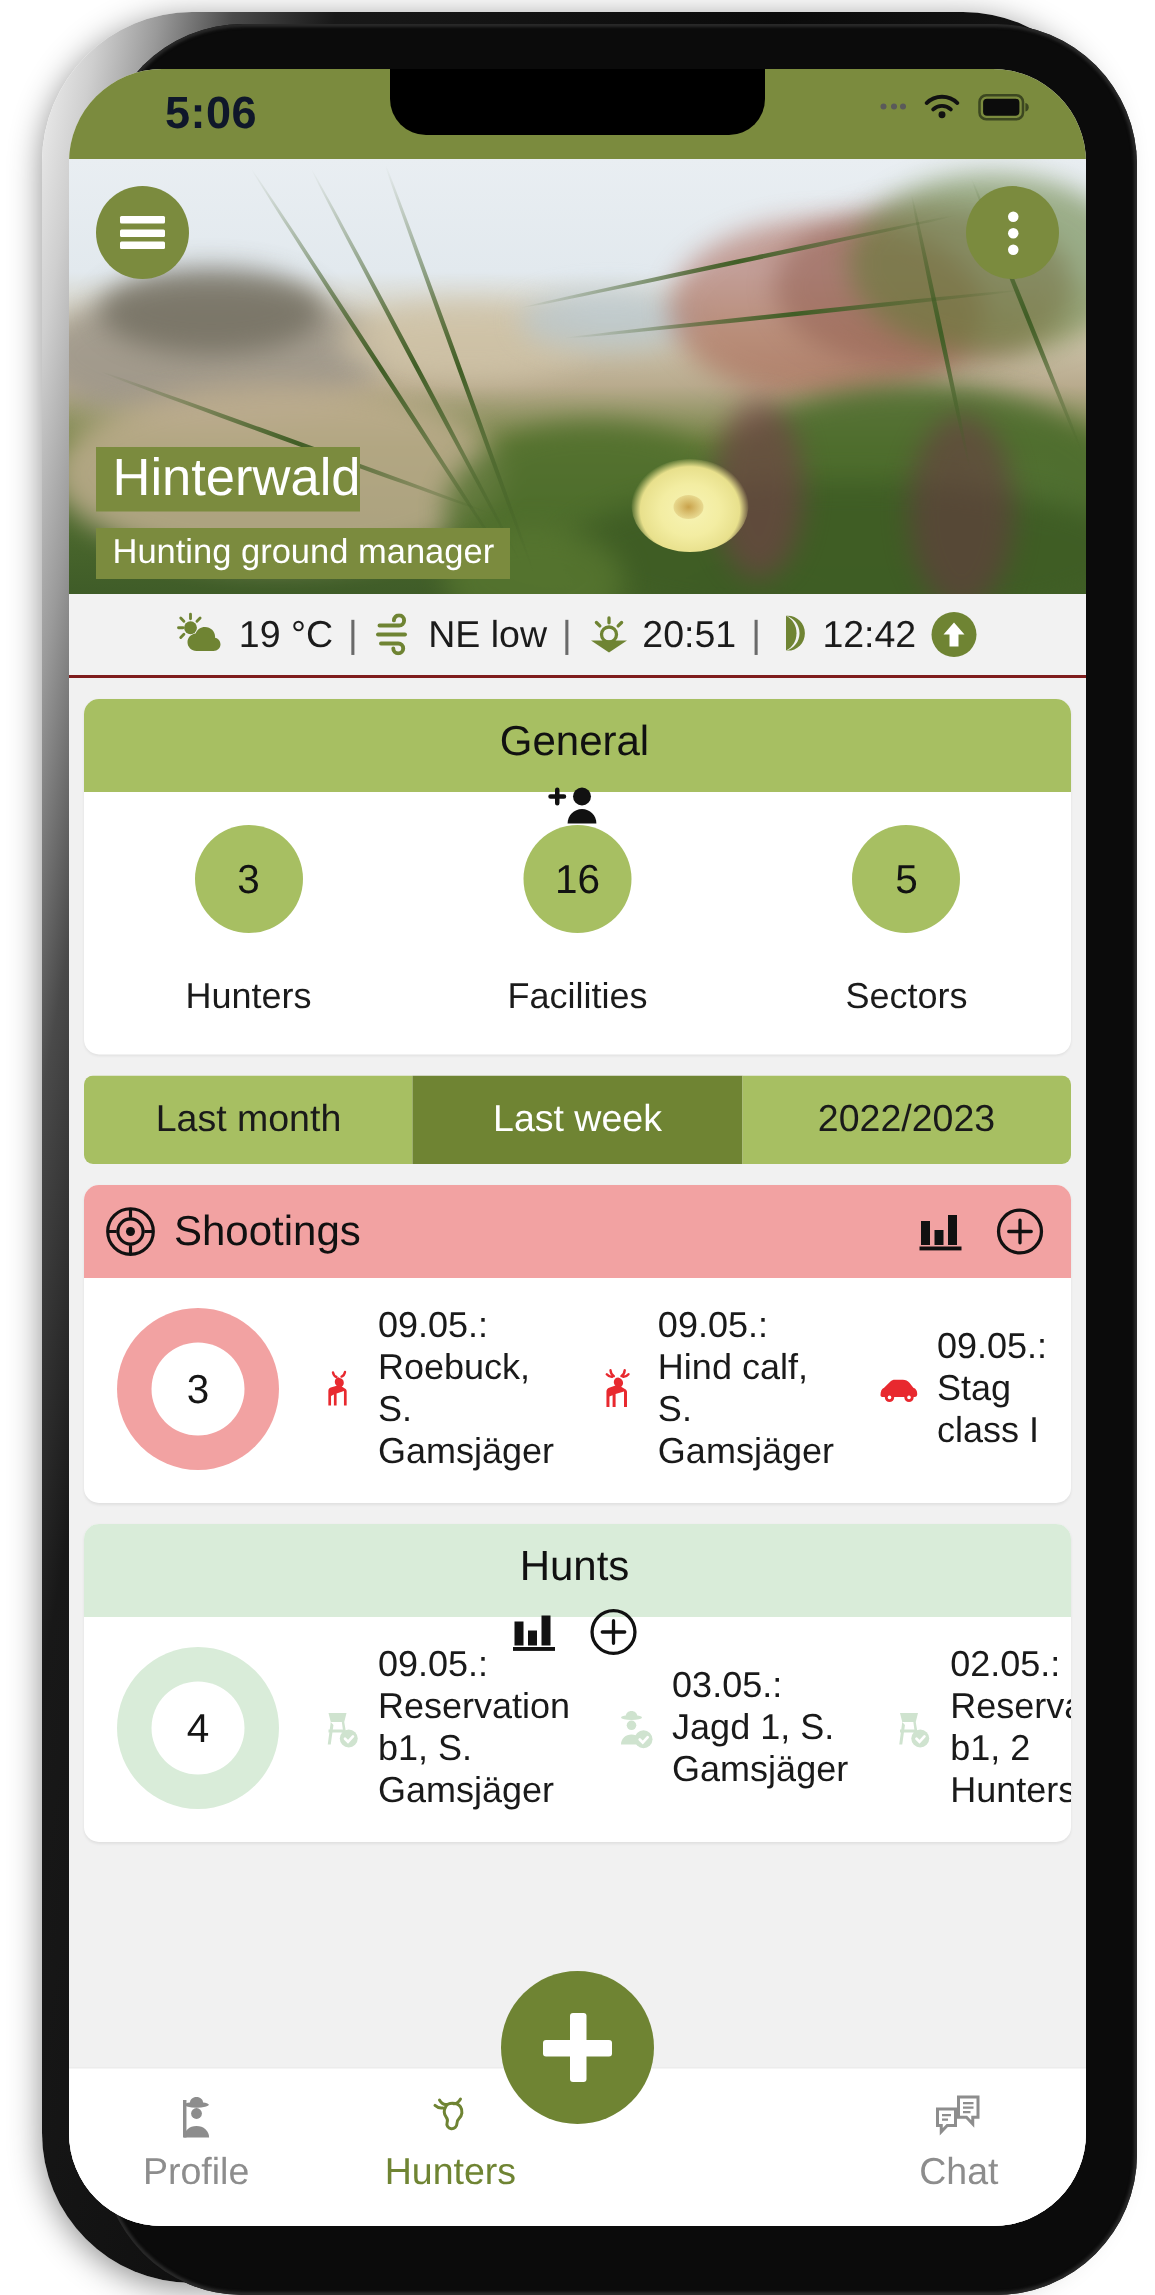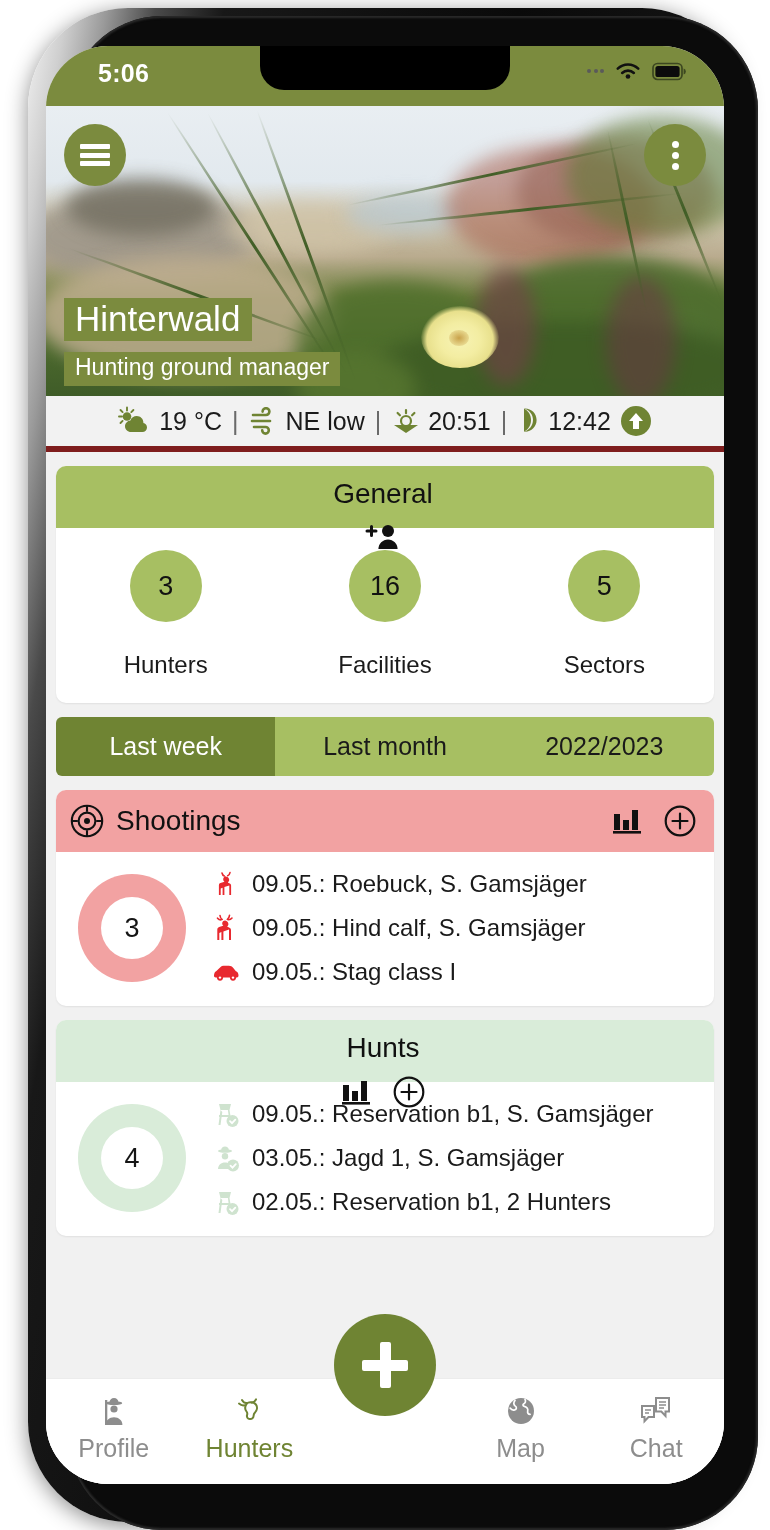--- a/index.html
+++ b/index.html
@@ -58,8 +58,8 @@
     border-radius: 0 0 24px 24px;
   }
   #status-time {
-    position: absolute; left: 52px; top: 13px;
-    font-size: 25px; font-weight: bold; color: #ffffff;
+    position: absolute; left: 64px; top: 13px;
+    font-size: 30px; font-weight: bold; color: #0f172a;
     letter-spacing: .3px;
   }
   #status-right { position: absolute; right: 38px; top: 14px; display: flex; align-items: center; gap: 9px; }

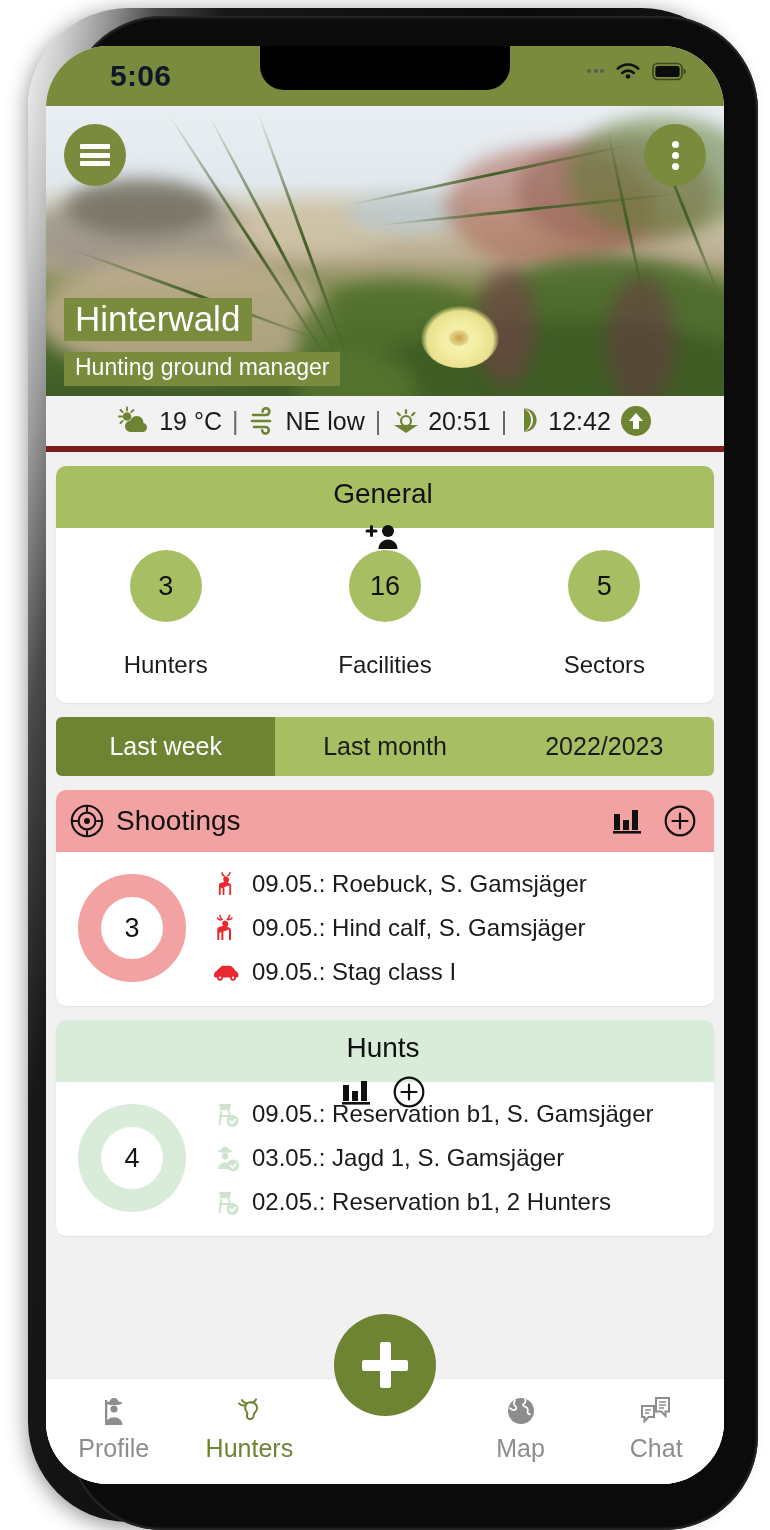--- a/index.html
+++ b/index.html
@@ -103,7 +103,7 @@
   #hero-titles { position: absolute; left: 18px; bottom: 10px; }
   #hero-title {
     display: inline-block; background: #7b8b3e; color: #fff;
-    font-size: 35px; line-height: 1.12; padding: 1px 12px 3px 11px; font-weight: 400;
+    font-size: 35px; line-height: 1.12; padding: 1px 0 3px 11px; font-weight: 400;
   }
   #hero-sub {
     display: block; margin-top: 11px; background: #7b8b3e; color: #fff;

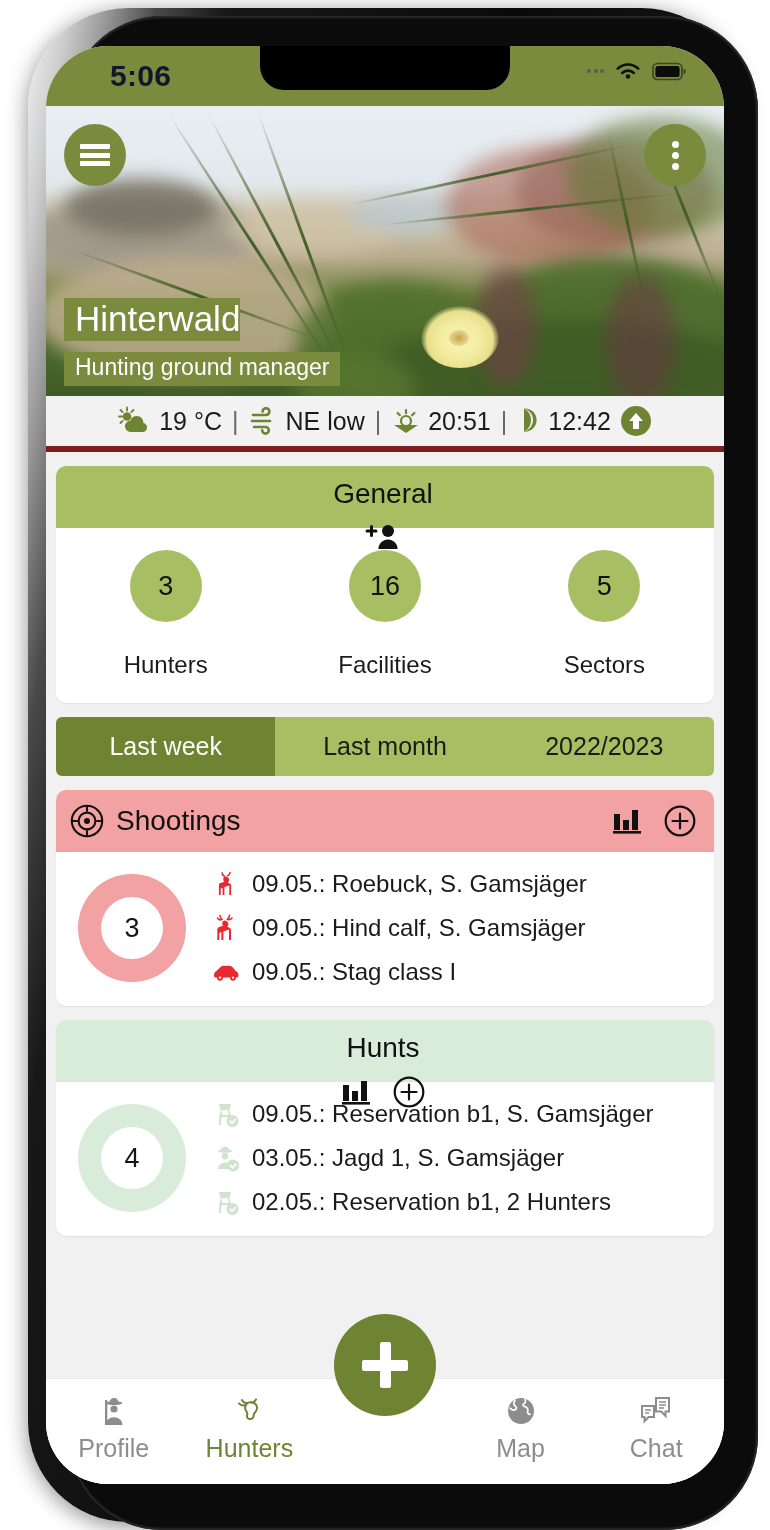--- a/index.html
+++ b/index.html
@@ -114,7 +114,7 @@
   #weather {
     height: 56px; background: #f2f2f2;
     display: flex; align-items: center; justify-content: center; gap: 9px;
-    font-size: 25px; color: #1b1b1b; border-bottom: 6px solid #7f1d1d;
+    font-size: 25px; color: #1b1b1b; border-bottom: 2px solid #7f1d1d;
   }
   #weather .sep { color: #6a6a6a; font-weight: 300; padding: 0 1px; }
   .w-item { display: flex; align-items: center; gap: 7px; }

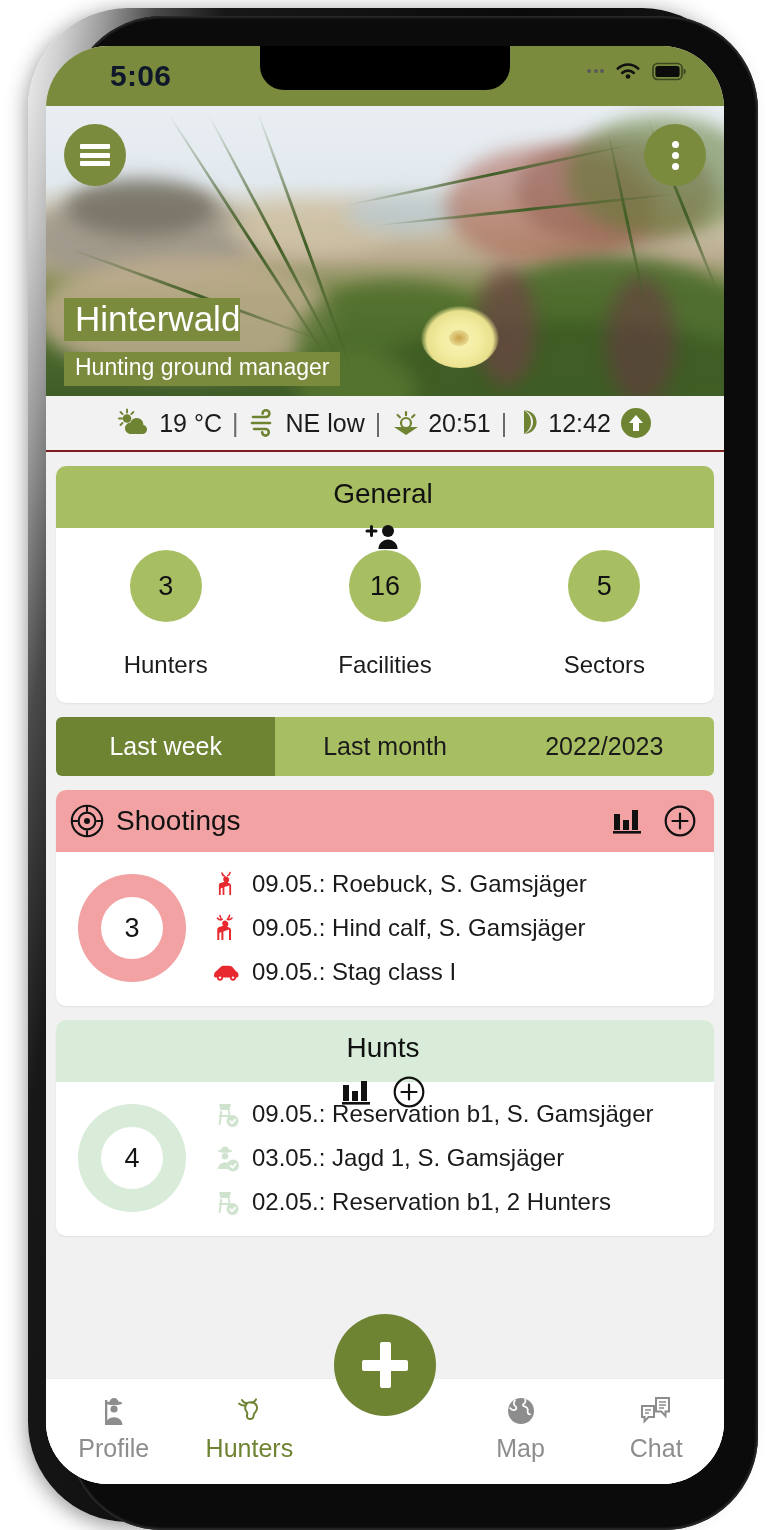--- a/index.html
+++ b/index.html
@@ -365,8 +365,8 @@
     </div>
 
     <div id="segmented">
+      <div class="seg">Last month</div>
       <div class="seg active">Last week</div>
-      <div class="seg">Last month</div>
       <div class="seg">2022/2023</div>
     </div>
 

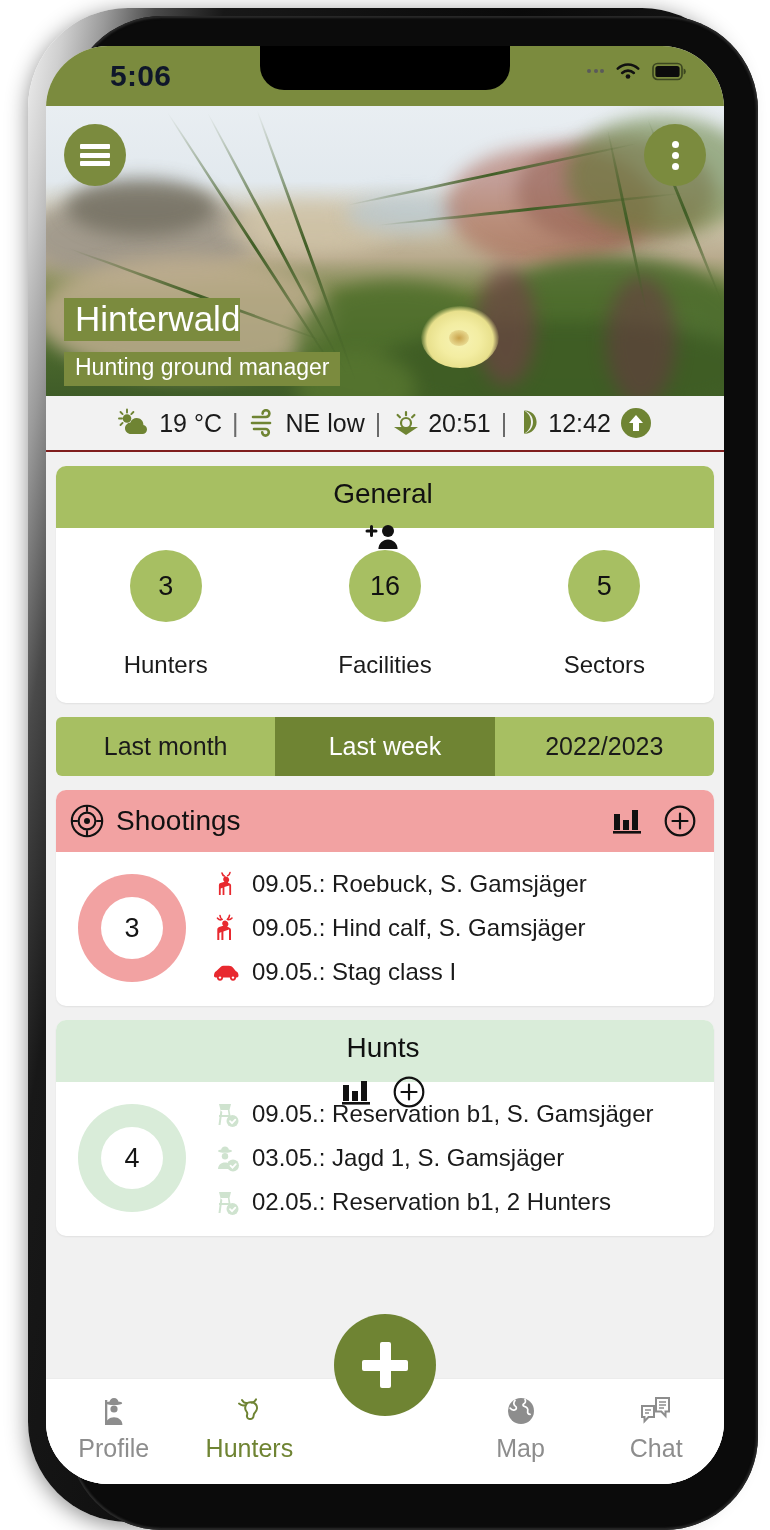--- a/index.html
+++ b/index.html
@@ -165,7 +165,7 @@
   .ring-hunts     { background: #d9ecd9; }
   .ring:after { content: ""; position: absolute; }
   .ring-inner { width: 62px; height: 62px; border-radius: 50%; background: #fff; display:flex; align-items:center; justify-content:center; }
-  .entries { flex: 1; display: flex; flex-direction: column; gap: 16px; padding-left: 18px; }
+  .entries { flex: 1; display: flex; flex-direction: row; gap: 28px; padding-left: 18px; }
   .entry { display: flex; align-items: center; gap: 10px; font-size: 24px; color: #1a1a1a; }
   .entry .ic { width: 30px; display: flex; justify-content: center; flex: 0 0 auto; }
 

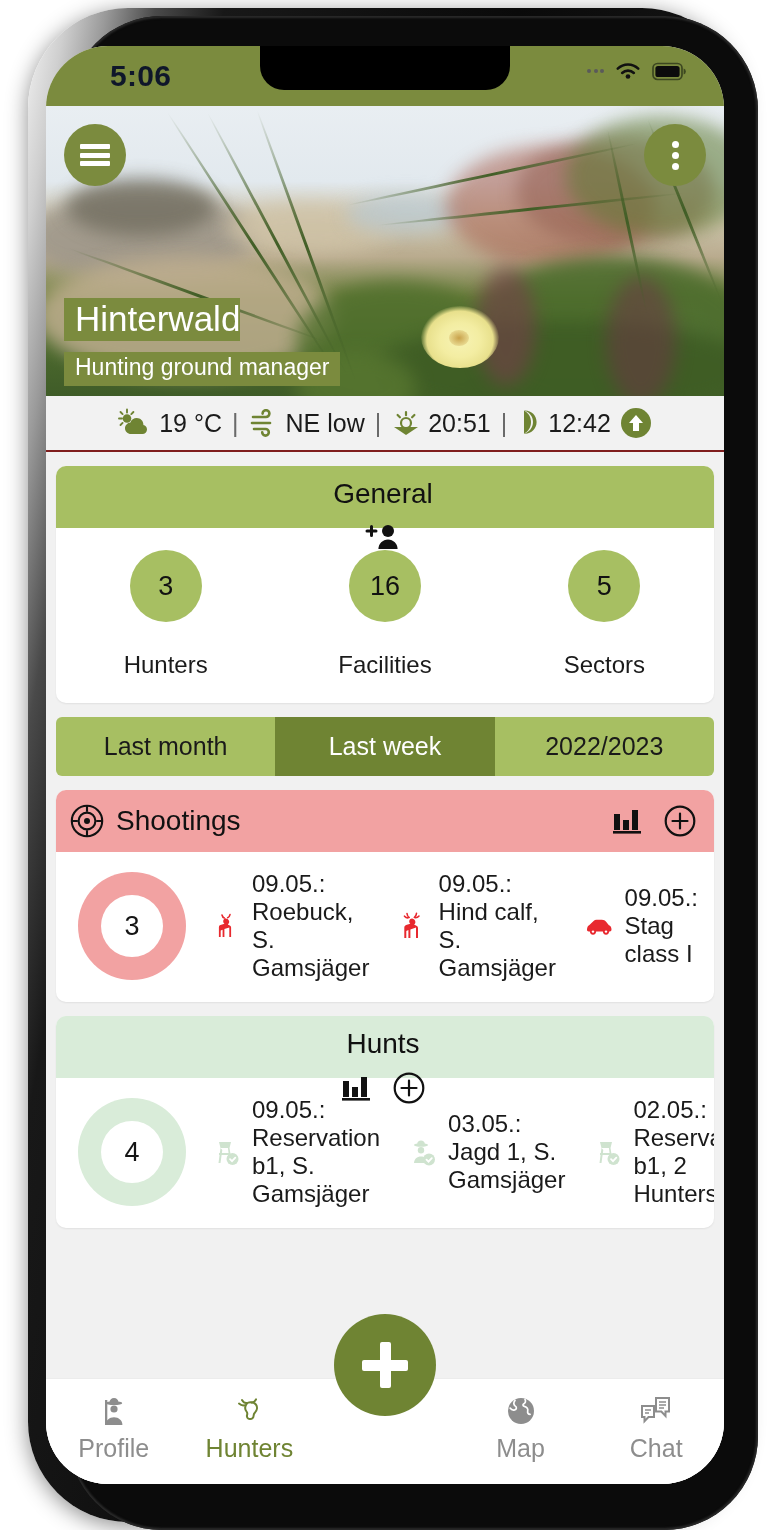--- a/index.html
+++ b/index.html
@@ -534,13 +534,6 @@
     </div>
     <div class="nav-spacer"></div>
     <div class="nav-item">
-      <svg width="32" height="32" viewBox="0 0 32 32">
-        <circle cx="16" cy="16" r="13" fill="#8d8d8d"></circle>
-        <path d="M10 5.5c-1.8 2-1.4 4.4.3 5.6 1.8 1.2 1.2 3.2-.6 3.8-2 .6-3.6-.4-4.6-1.8M20 4.4c1.1 1.9.2 3.6-1.1 4.3-1.4.8-1.2 2.4.4 2.7 2.4.5 4 2.4 3.4 4.6-.5 1.9.6 3.3 2.4 3.4" stroke="#fff" stroke-width="1.7" fill="none" stroke-linecap="round"></path>
-      </svg>
-      <span class="nav-lbl">Map</span>
-    </div>
-    <div class="nav-item">
       <svg width="34" height="32" viewBox="0 0 34 32">
         <path d="M17 3h13v13.5h-3.5V21l-4.2-4.5H17z" fill="none" stroke="#8d8d8d" stroke-width="2"></path>
         <g stroke="#8d8d8d" stroke-width="1.5">

